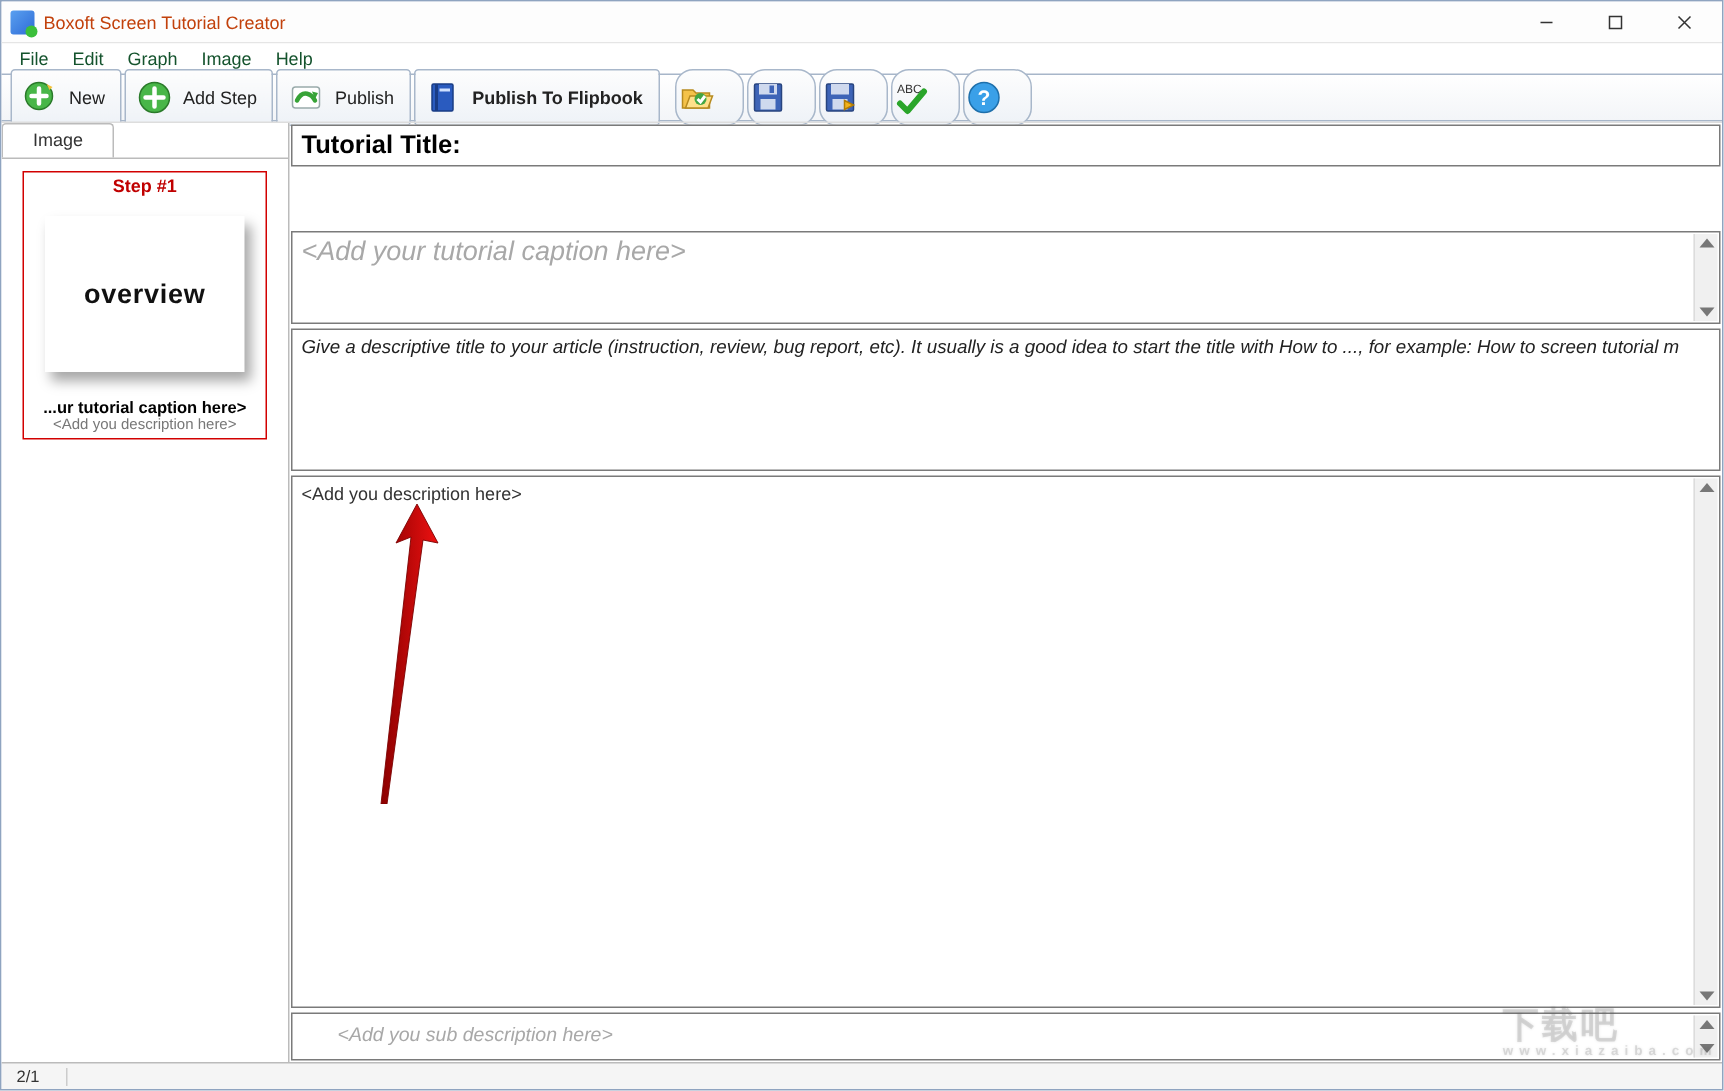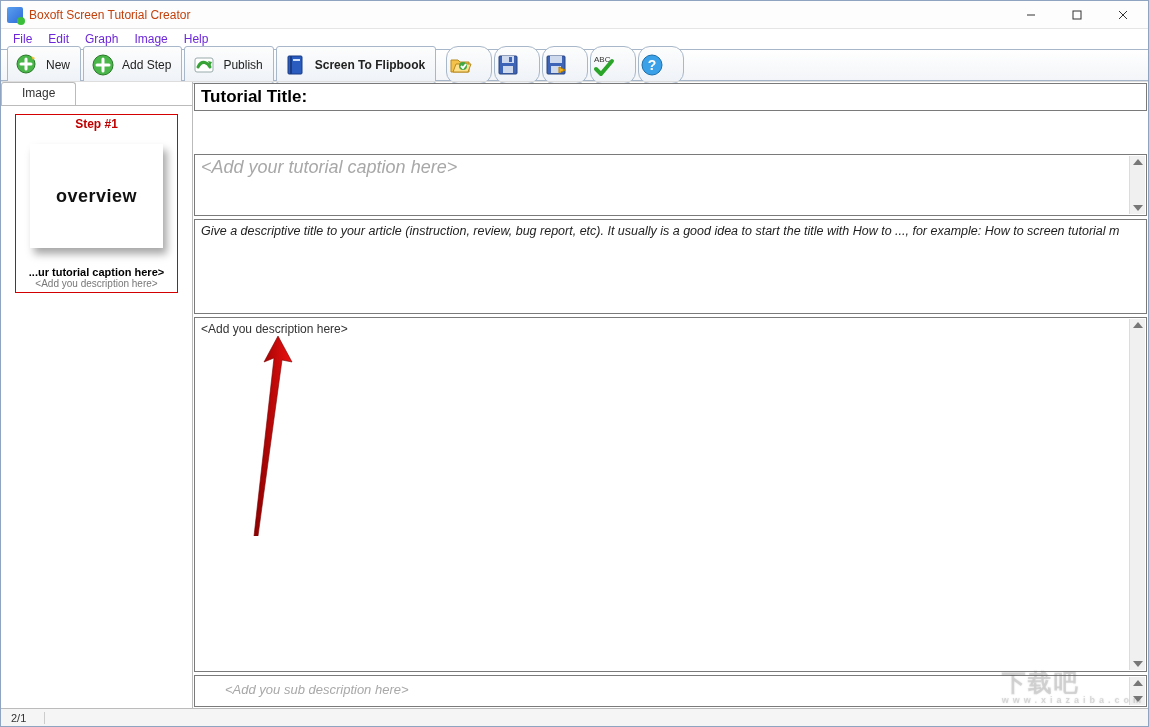--- a/index.html
+++ b/index.html
@@ -47,7 +47,7 @@
     align-items: center;
     padding: 0 4px;
     font-size: 12px;
-    color: #6d28d9;
+    color: #14532d;
     background:#fff;
   }
   .menubar .menu-item { padding: 2px 8px; }

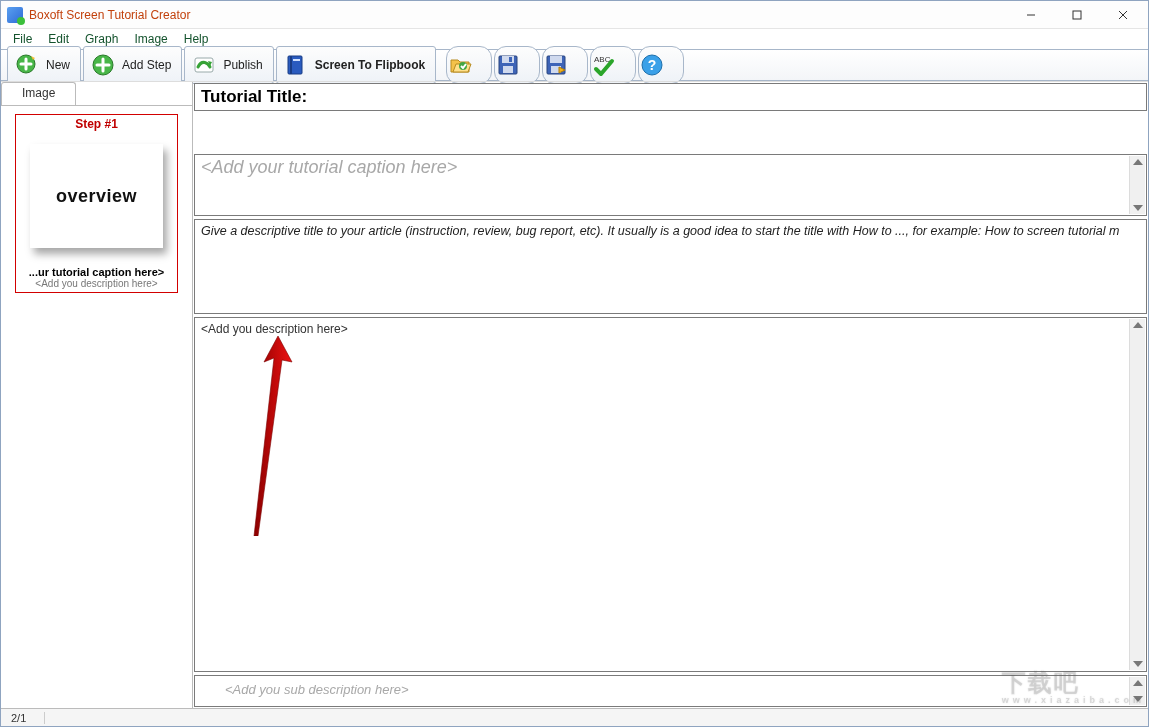--- a/index.html
+++ b/index.html
@@ -277,7 +277,7 @@
           <rect x="9" y="6" width="7" height="2" fill="#cfe0ff"></rect>
         </svg>
     </span>
-    <span class="export-label">Screen To Flipbook</span>
+    <span class="export-label">Publish To Flipbook</span>
   </div>
   <div class="tool-gap"></div>
   <div class="tbtn icon-only">

